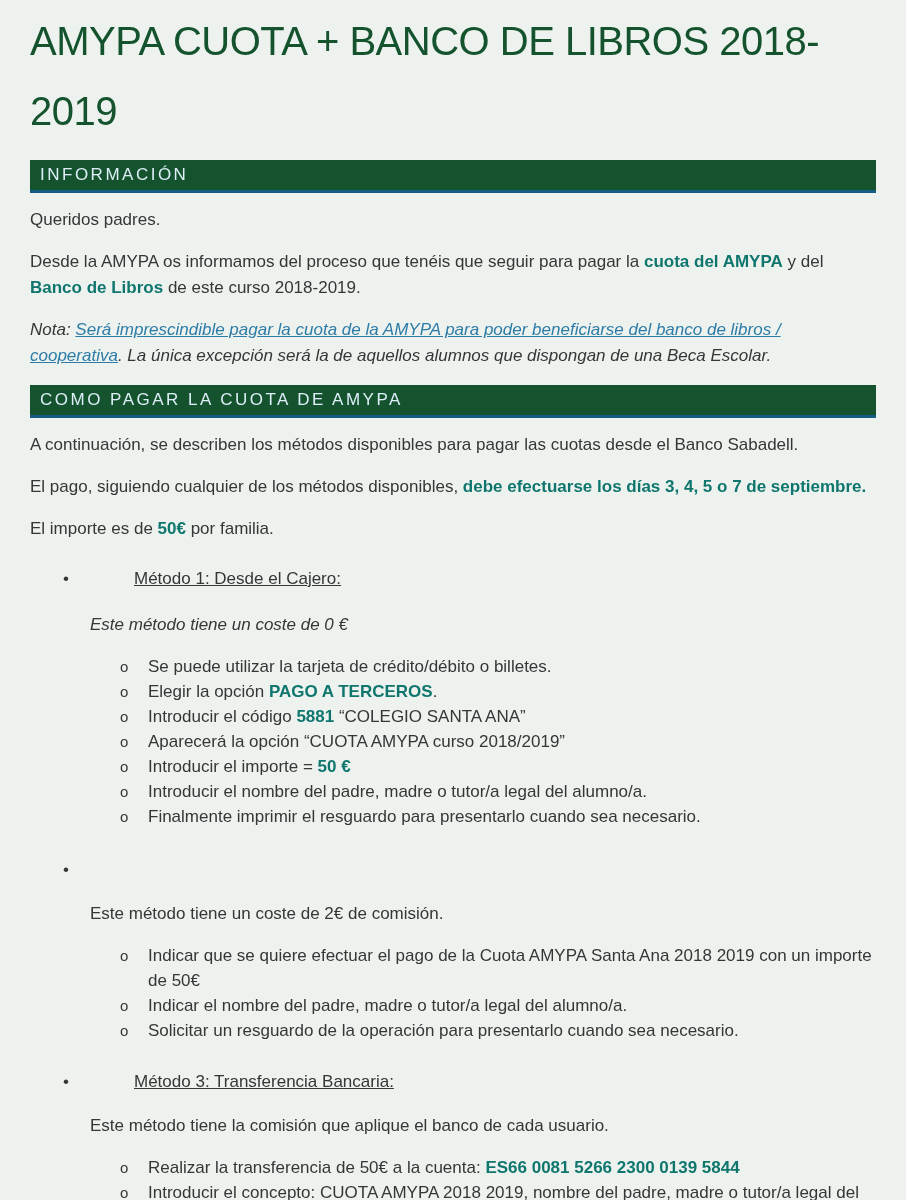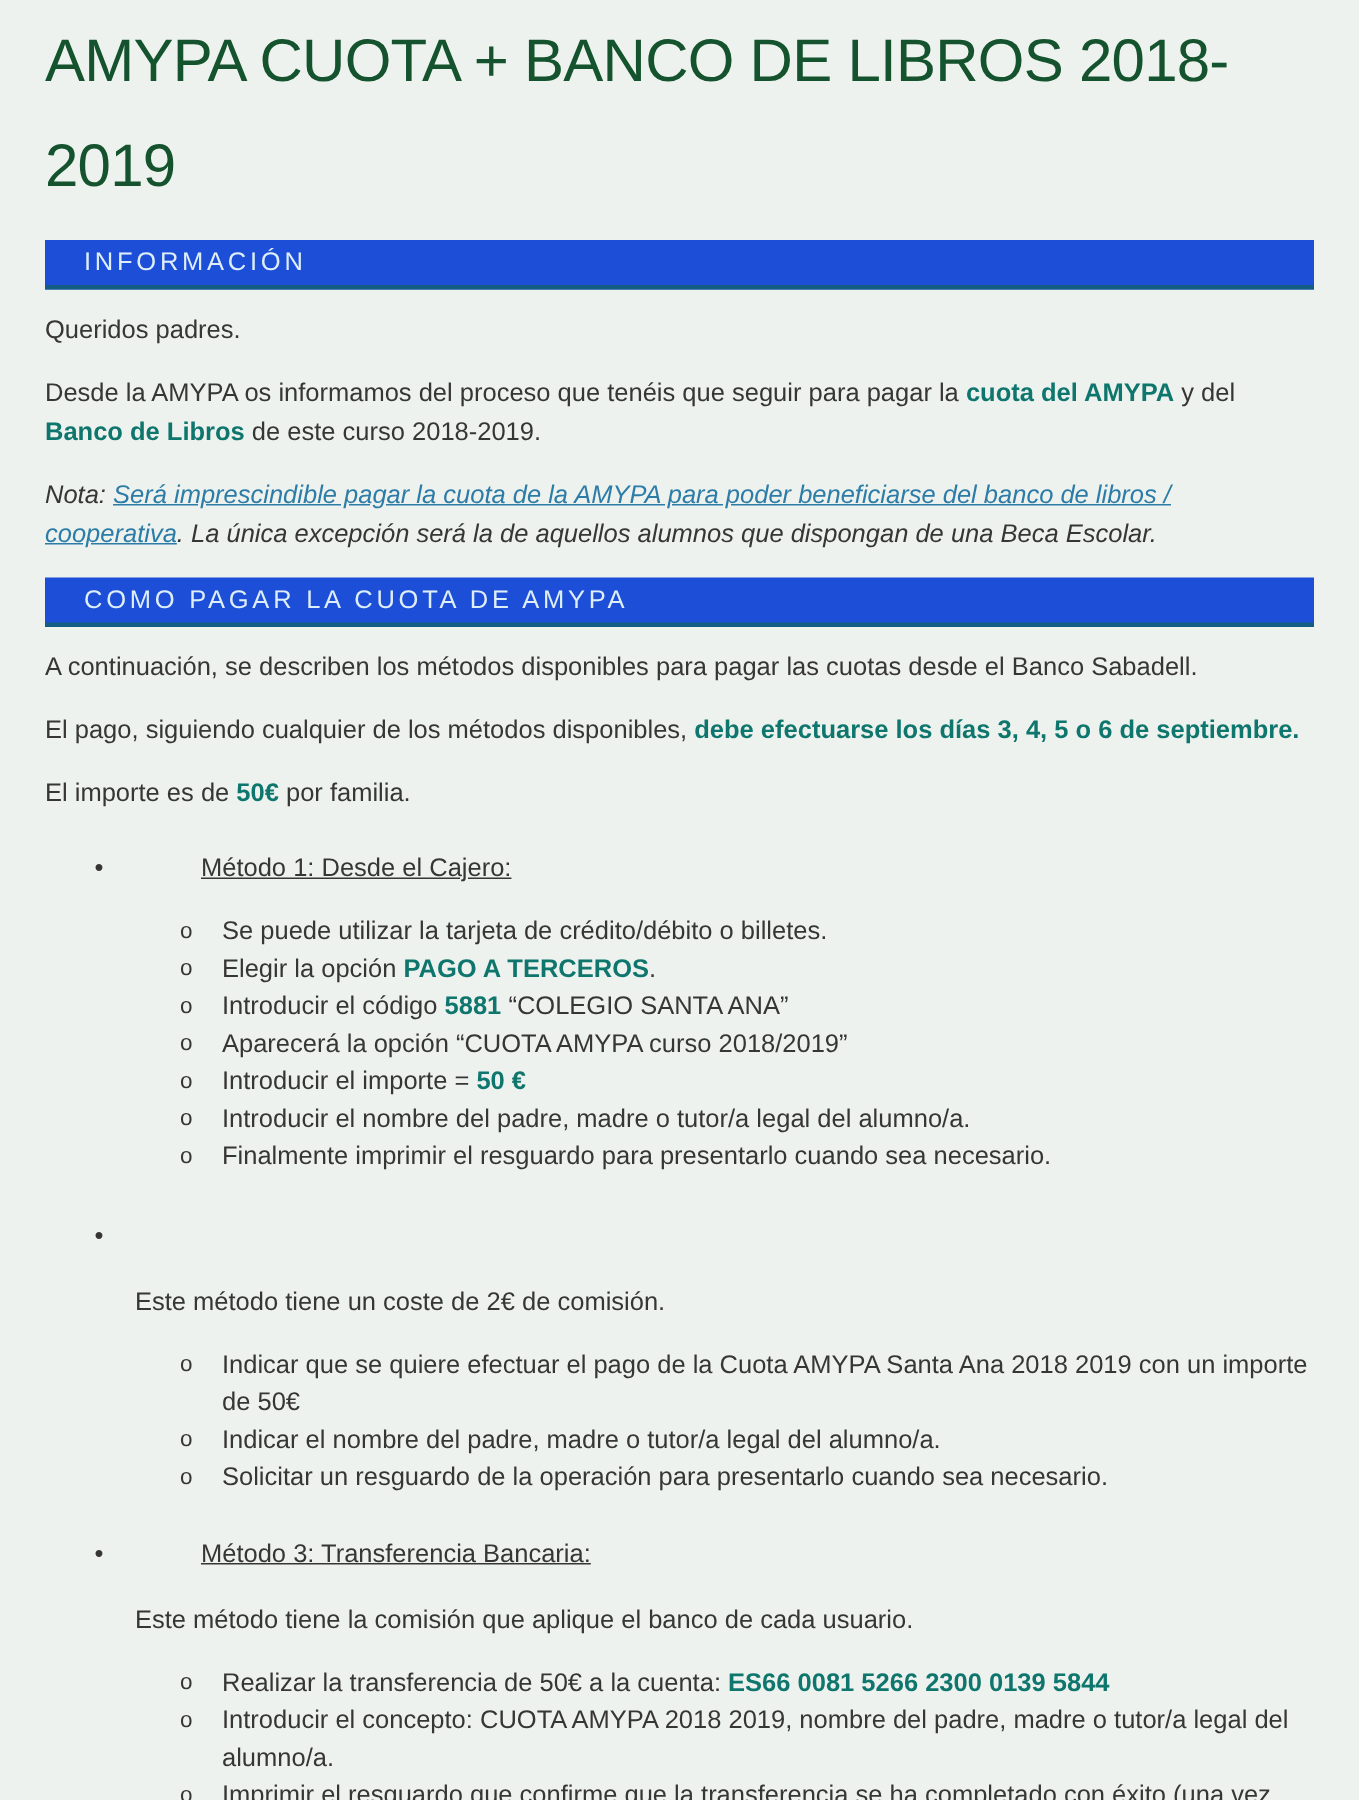--- a/index.html
+++ b/index.html
@@ -19,9 +19,9 @@
 
   .section-bar {
     margin-top:14px; height:30px; line-height:30px;
-    background:#1d4ed8; border-bottom:3px solid #135d84;
+    background:#14532d; border-bottom:3px solid #135d84;
     color:#ddeef8; font-size:17px; letter-spacing:2.5px;
-    padding-left:26px; font-weight:400;
+    padding-left:10px; font-weight:400;
   }
 
   p { margin:14px 0 0 0; font-size:17px; line-height:26px; }

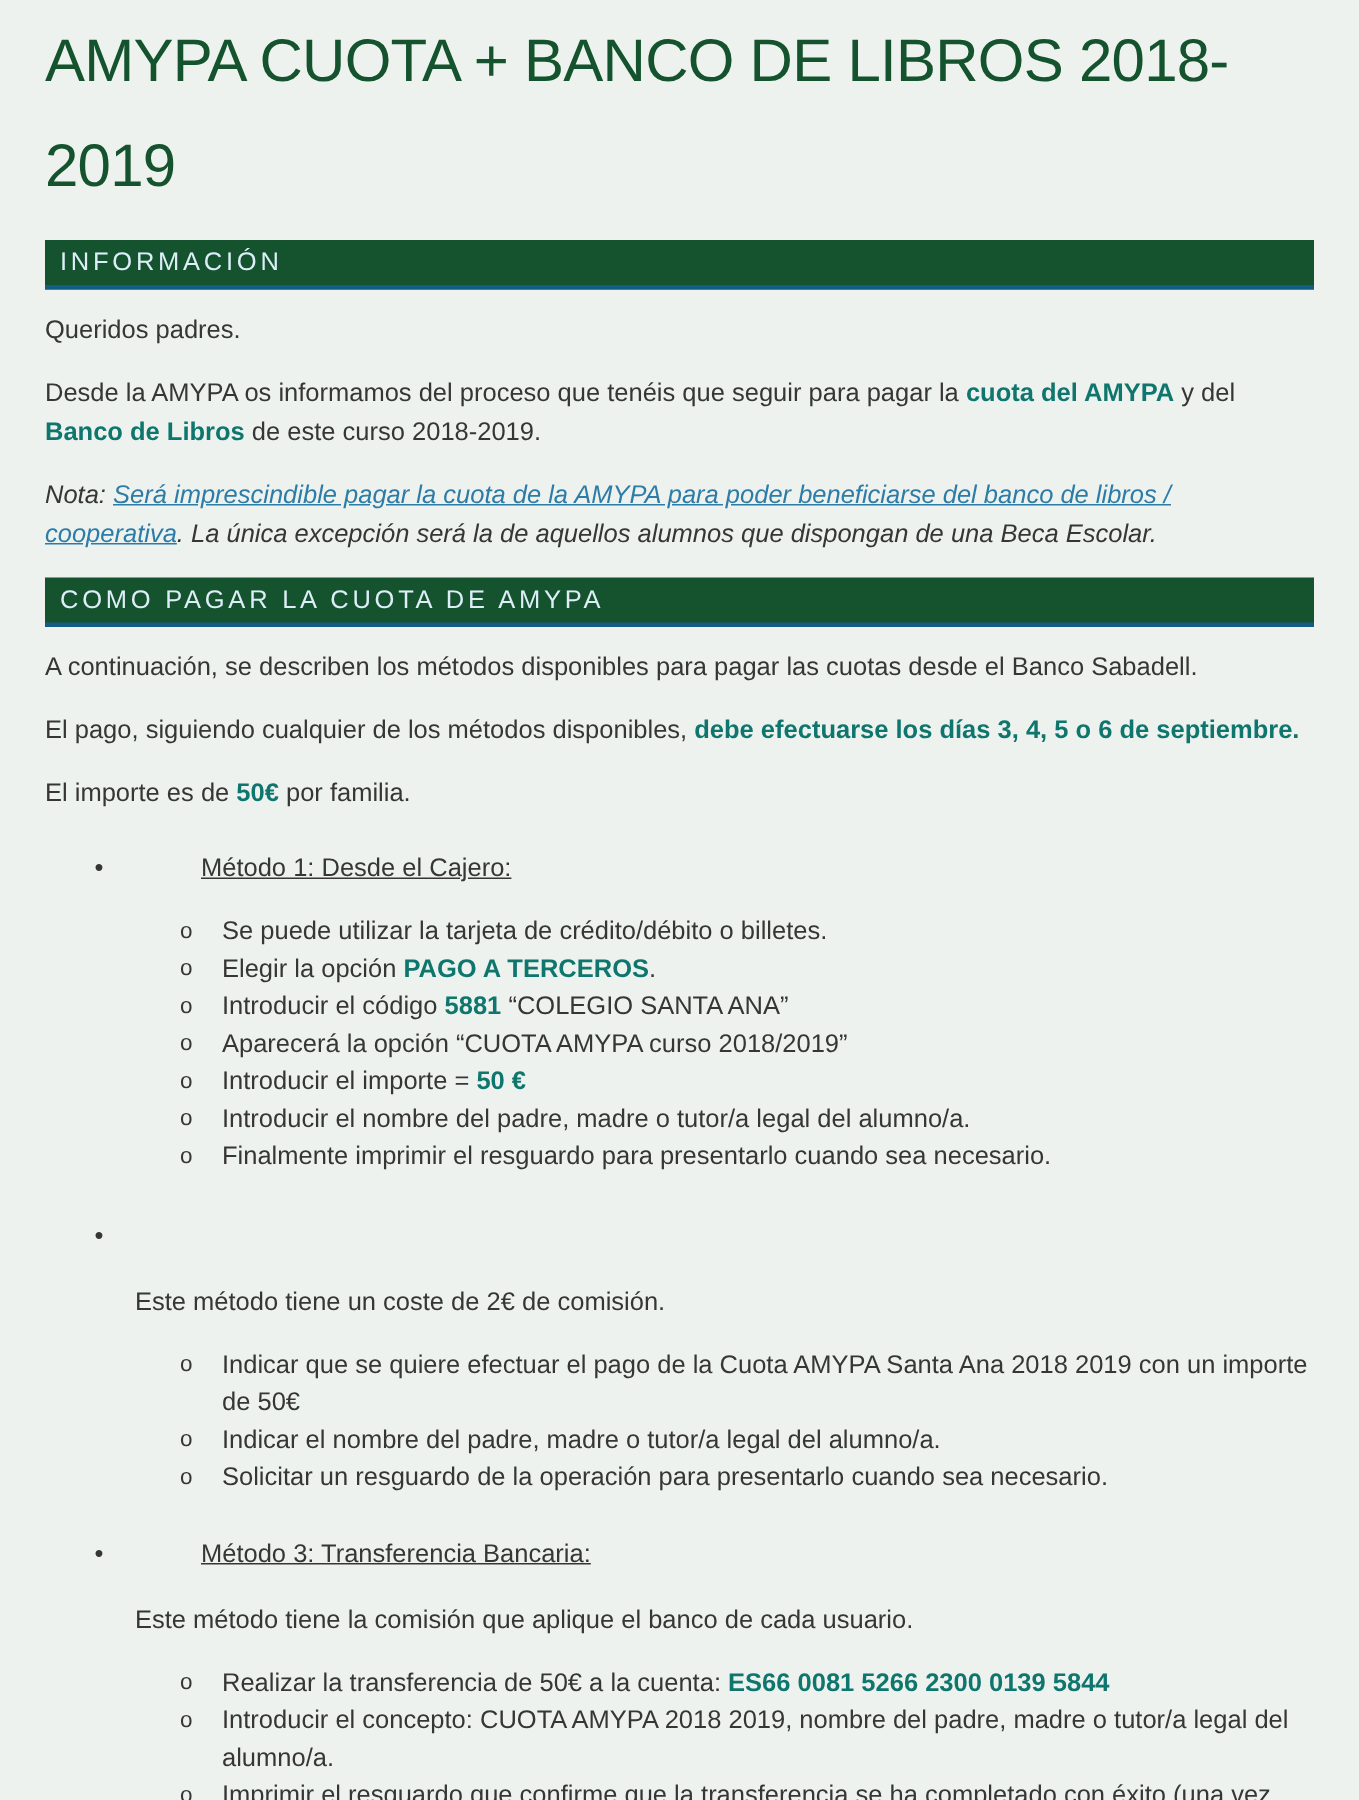--- a/index.html
+++ b/index.html
@@ -69,7 +69,7 @@
 
   <p>A continuación, se describen los métodos disponibles para pagar las cuotas desde el Banco Sabadell.</p>
 
-  <p class="mt16"><span>El pago, siguiendo cualquier de los métodos disponibles, </span><strong>debe efectuarse los días 3, 4, 5 o 6 de septiembre.</strong></p>
+  <p class="mt16"><span>El pago, siguiendo cualquier de los métodos disponibles, </span><strong>debe efectuarse los días 3, 4, 5 o 7 de septiembre.</strong></p>
 
   <p class="mt16"><span>El importe es de </span><strong>50€</strong><span> por familia.</span></p>
 

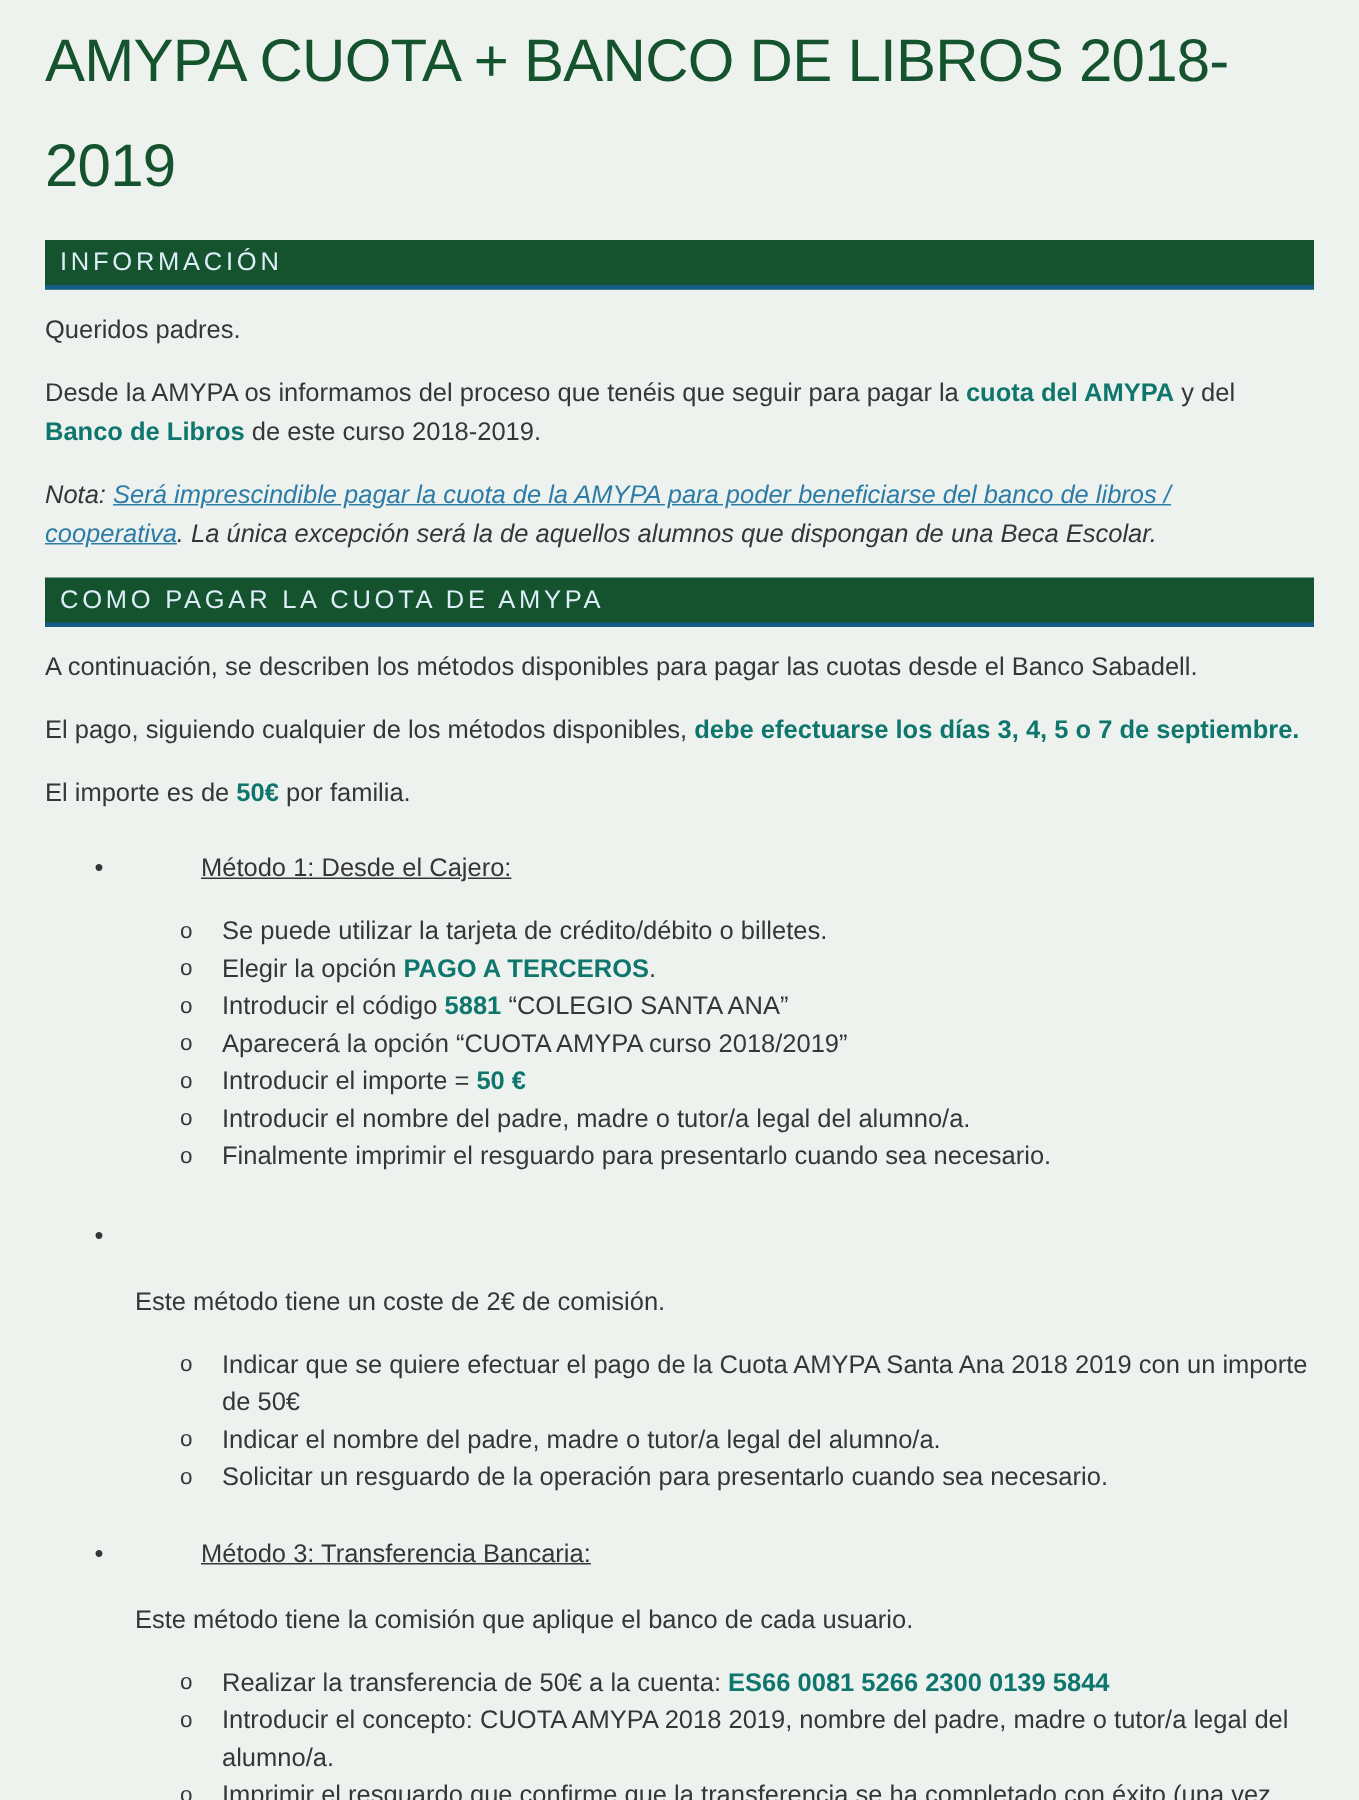--- a/index.html
+++ b/index.html
@@ -77,6 +77,7 @@
     <span class="b1">•</span>
     <span class="htxt">Método 1: Desde el Cajero:</span>
   </div>
+  <div class="method-note italic">Este método tiene un coste de 0 €</div>
   <div class="sublist">
     <div class="sli">
       <span class="b2">o</span>

